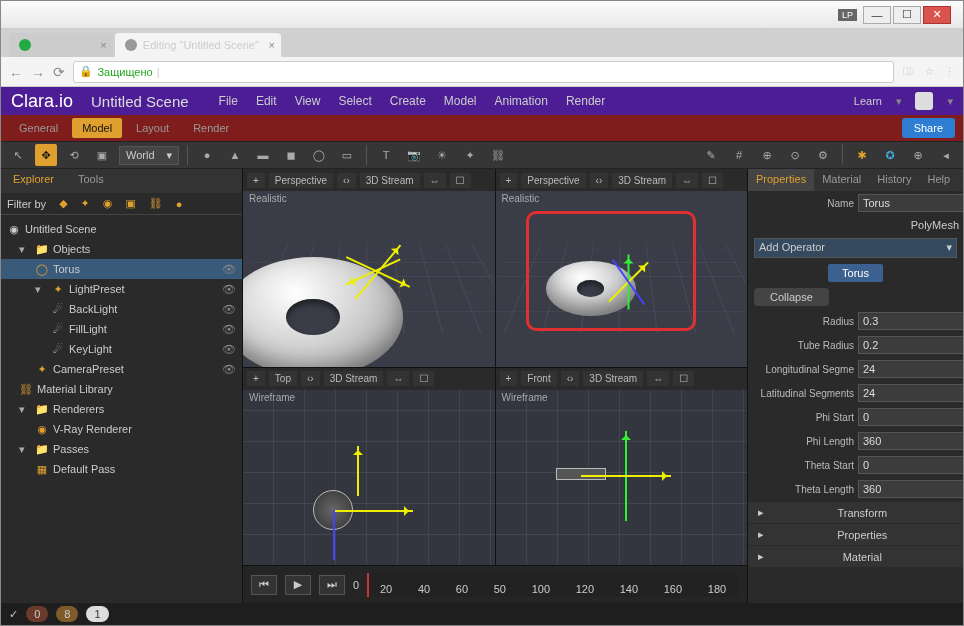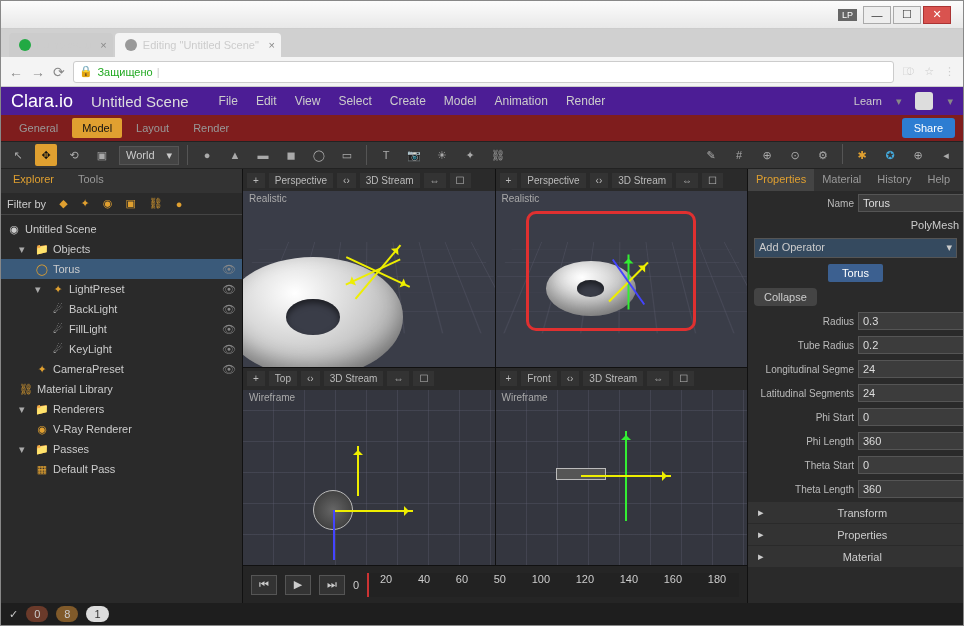--- a/index.html
+++ b/index.html
@@ -391,7 +391,7 @@
           <span class="rp-btn">Torus</span>
         </div>
       <div class="rp-row">
-          <span style="background:#444;padding:3px 10px;border-radius:4px">Collapse</span>
+          <span style="background:#444;padding:3px 16px;border-radius:4px">Collapse</span>
         </div>
       <div class="rp-row">
           <span class="rp-label">Radius</span>

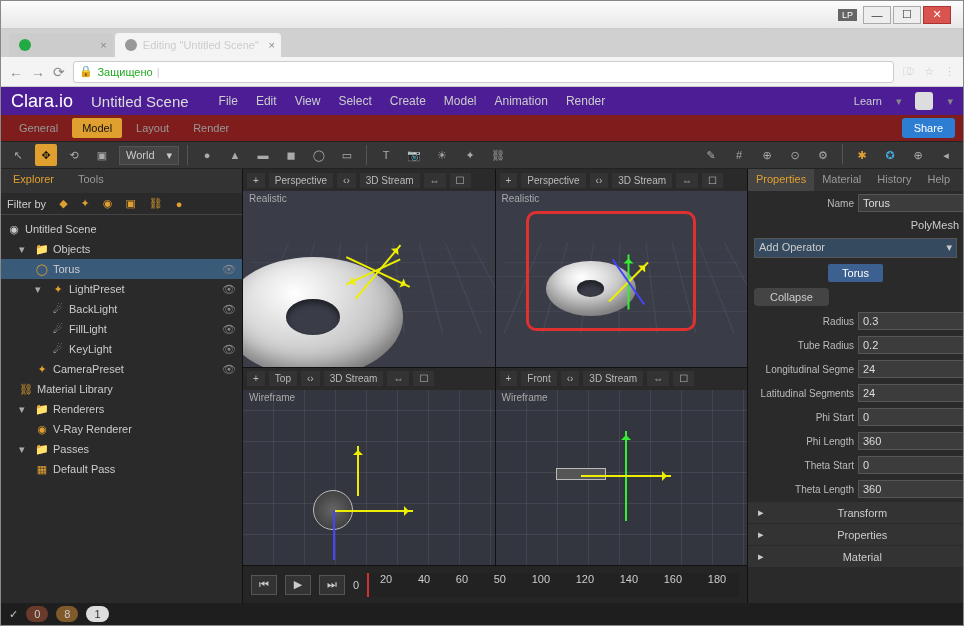--- a/index.html
+++ b/index.html
@@ -82,7 +82,7 @@
 .play-btn{width:26px;height:20px;background:#333;display:flex;align-items:center;justify-content:center;border:1px solid #555}
 .tl-track{flex:1;height:24px;position:relative;background:#222}
 .tl-cursor{position:absolute;left:0;top:0;bottom:0;width:2px;background:#c33}
-.tl-ticks{position:absolute;inset:0;display:flex;justify-content:space-around;padding-bottom:2px;font-size:9px;color:#888}
+.tl-ticks{position:absolute;inset:0;display:flex;justify-content:space-around;align-items:flex-end;padding-bottom:2px;font-size:9px;color:#888}
 .status{height:22px;background:#1e1e1e;display:flex;align-items:center;padding:0 8px;gap:8px}
 .pill{padding:2px 8px;border-radius:10px}
 </style>

